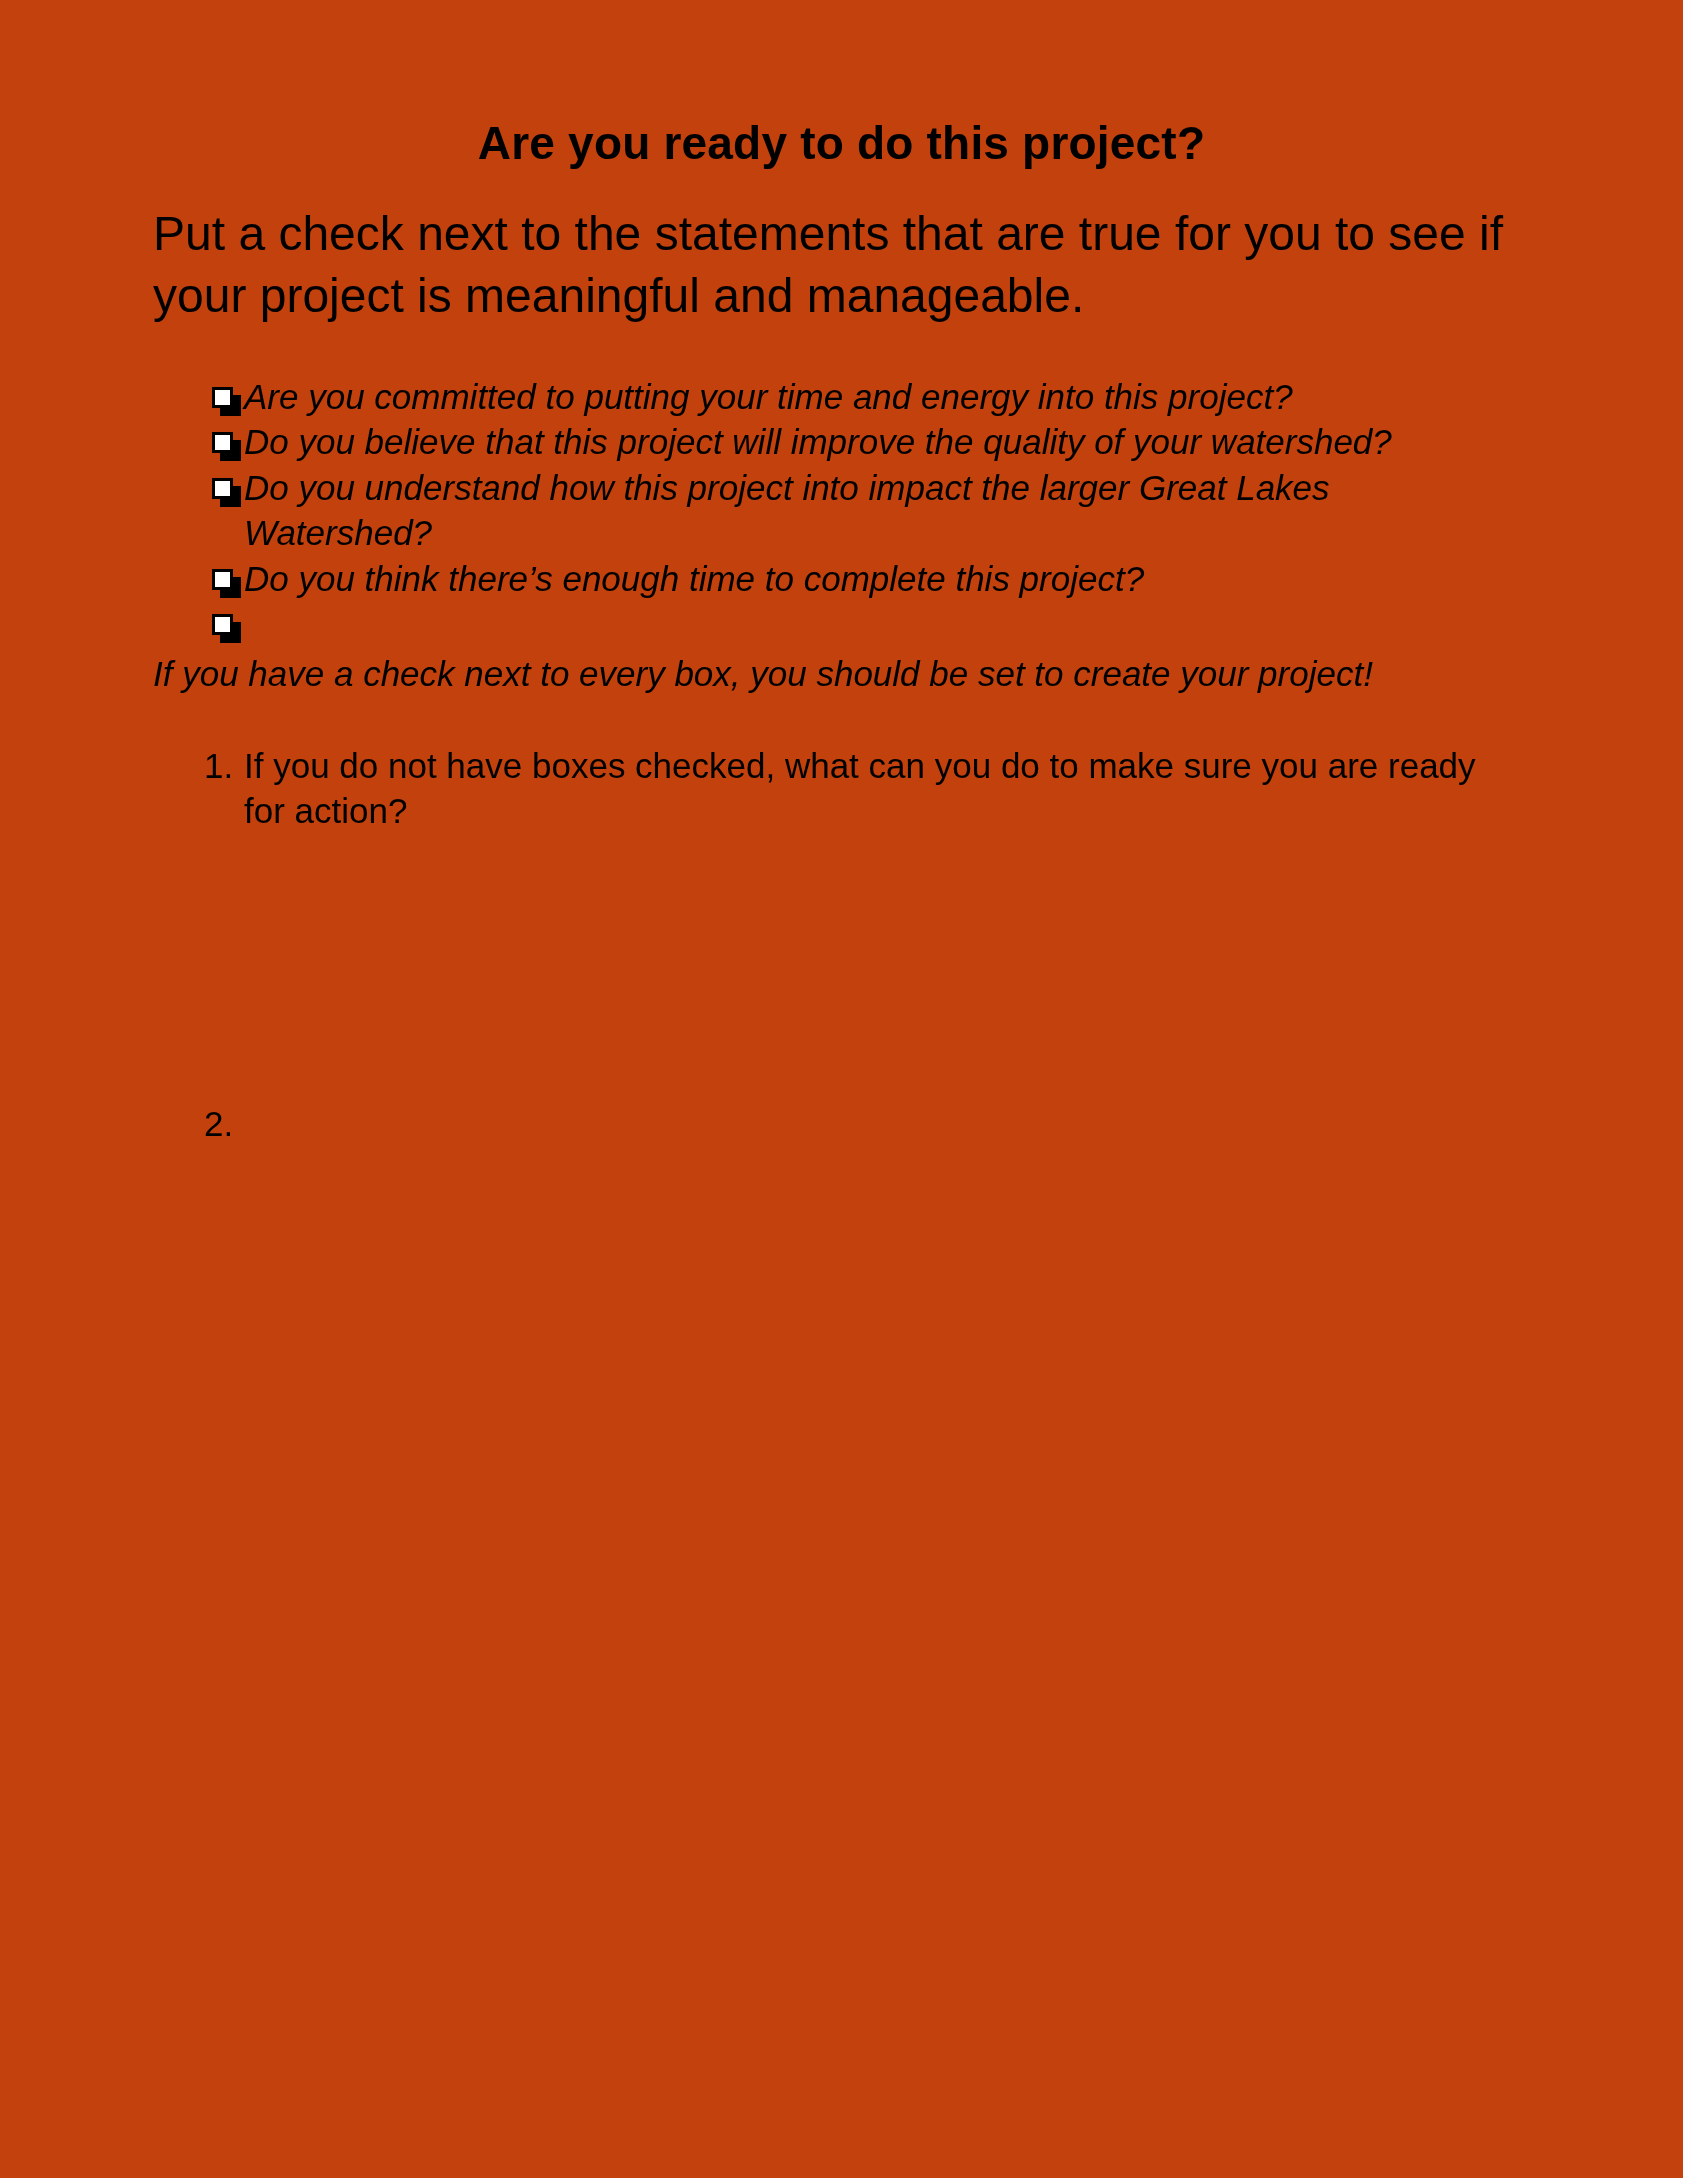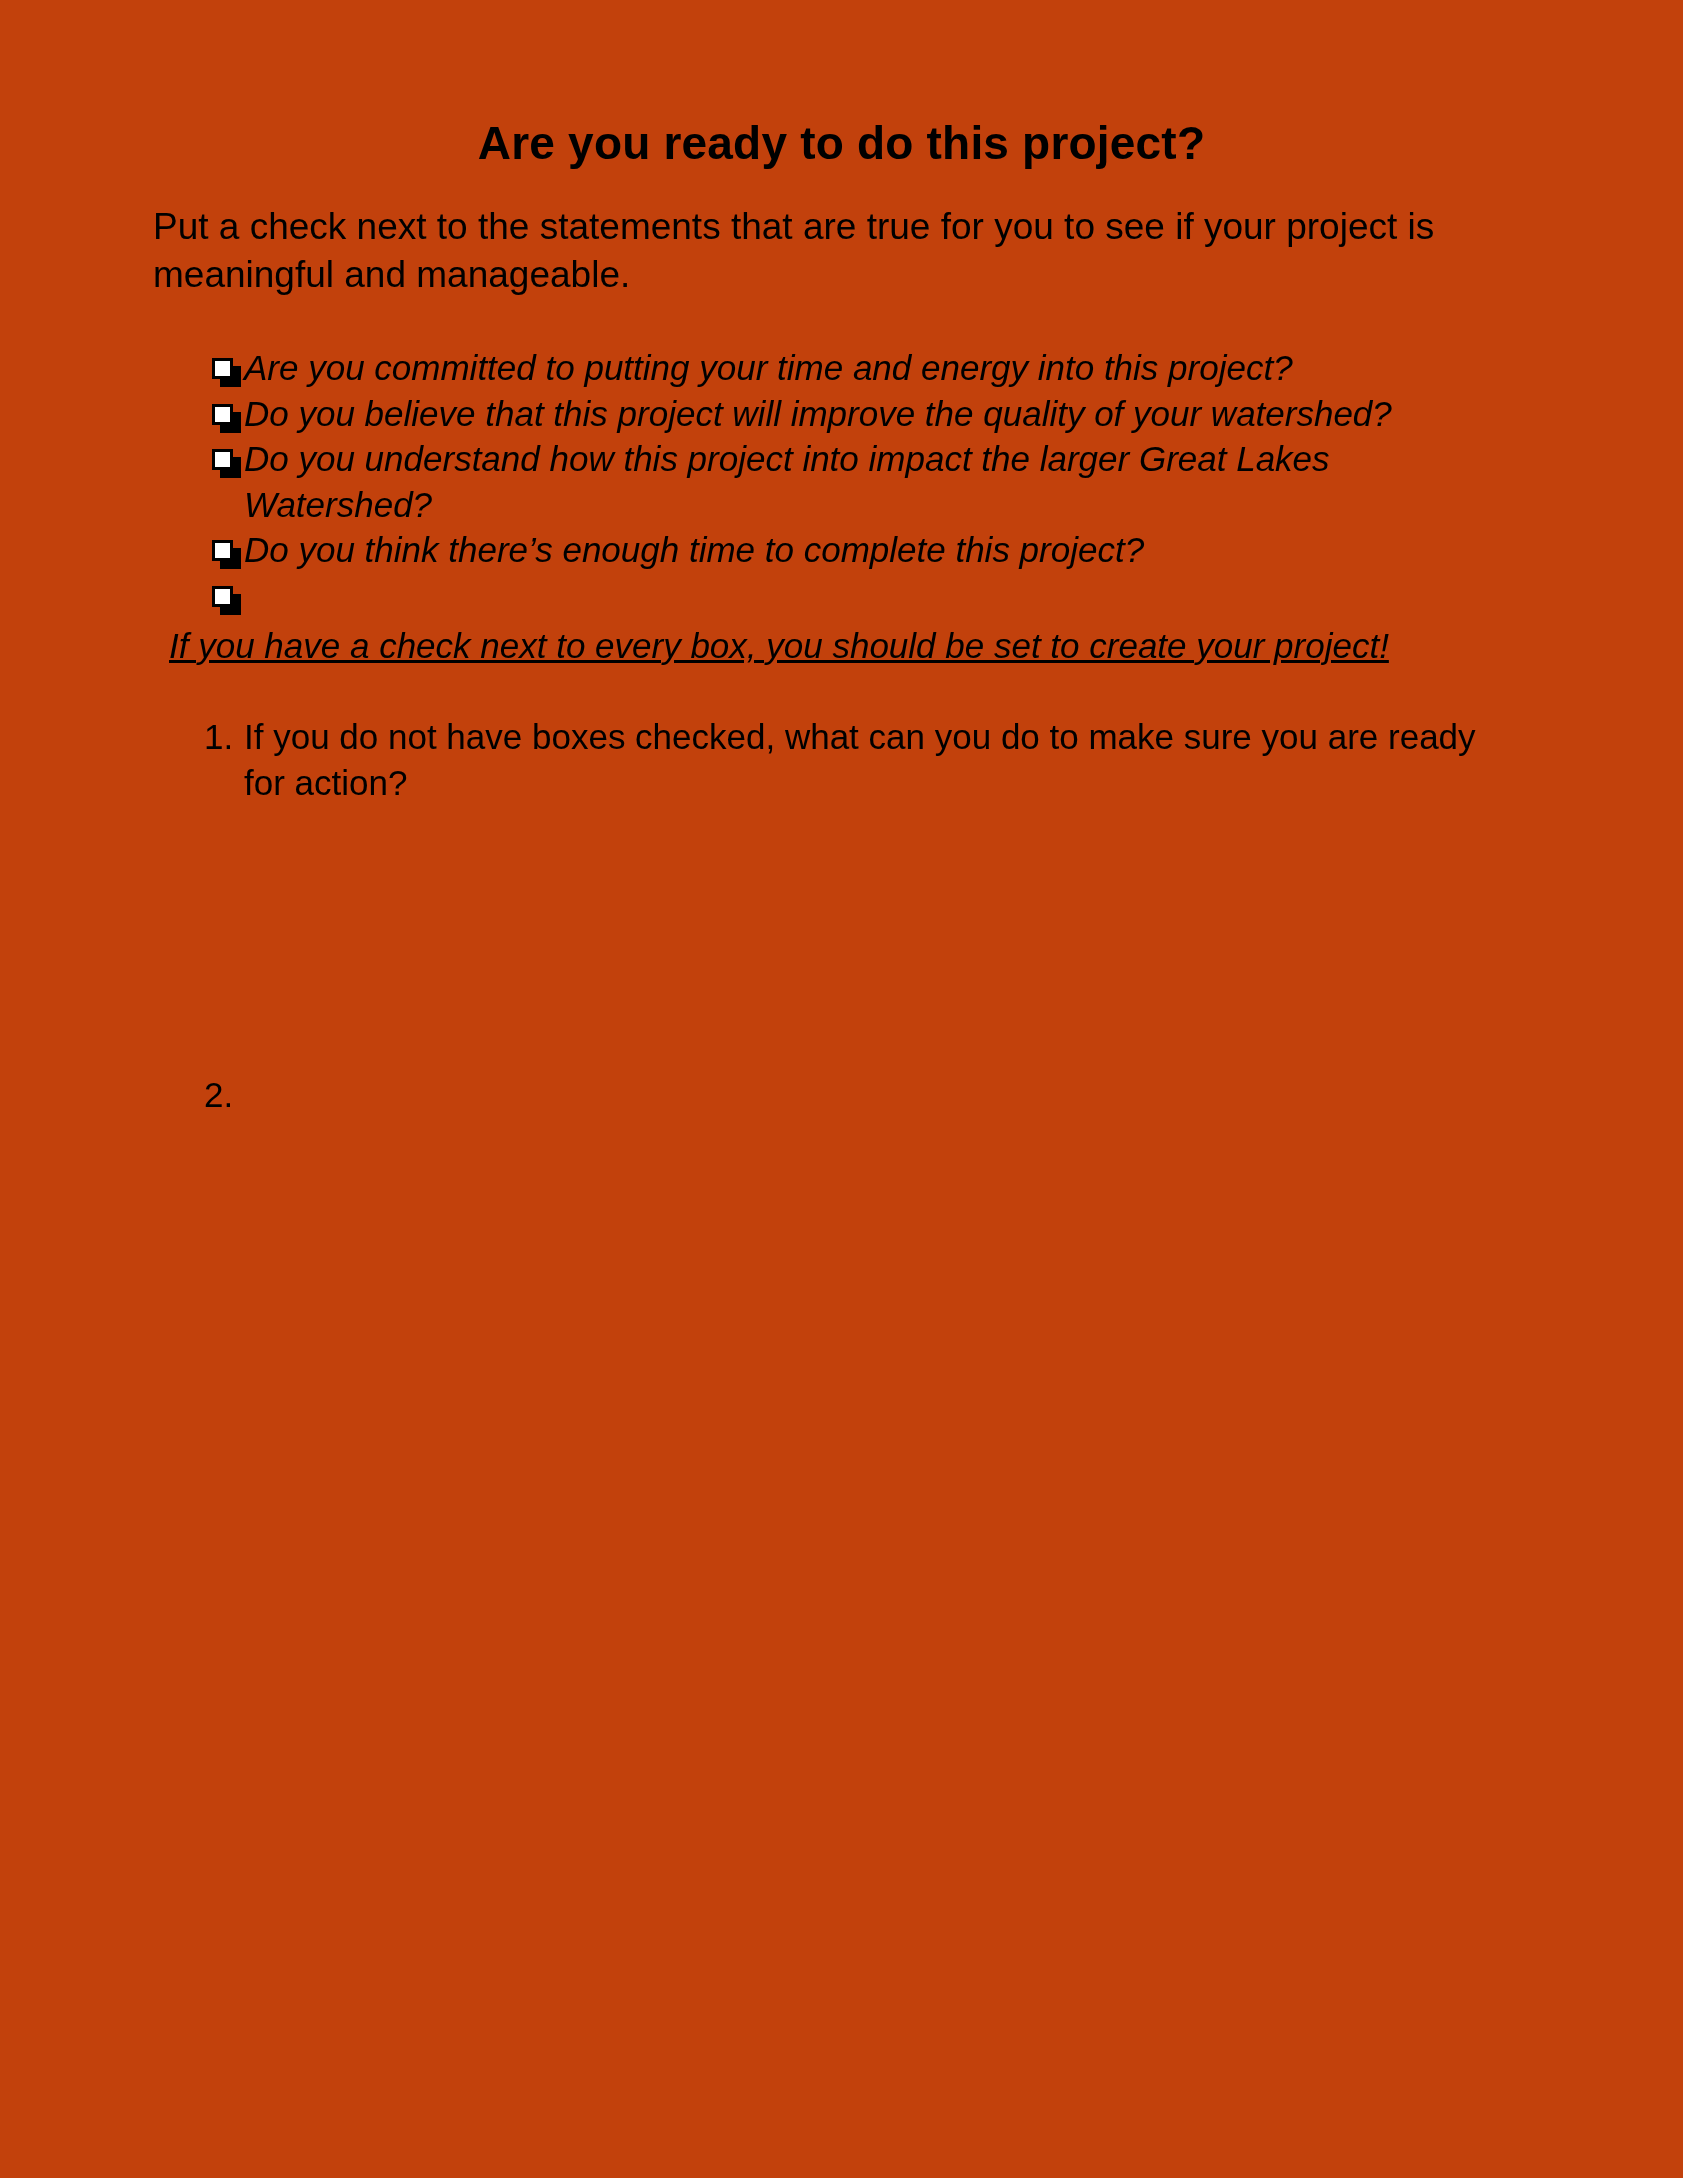--- a/index.html
+++ b/index.html
@@ -48,7 +48,7 @@
   }
 
   .intro {
-    font-size: 37px;
+    font-size: 48px;
     line-height: 1.30;
     margin: 0;
     width: 1366px;

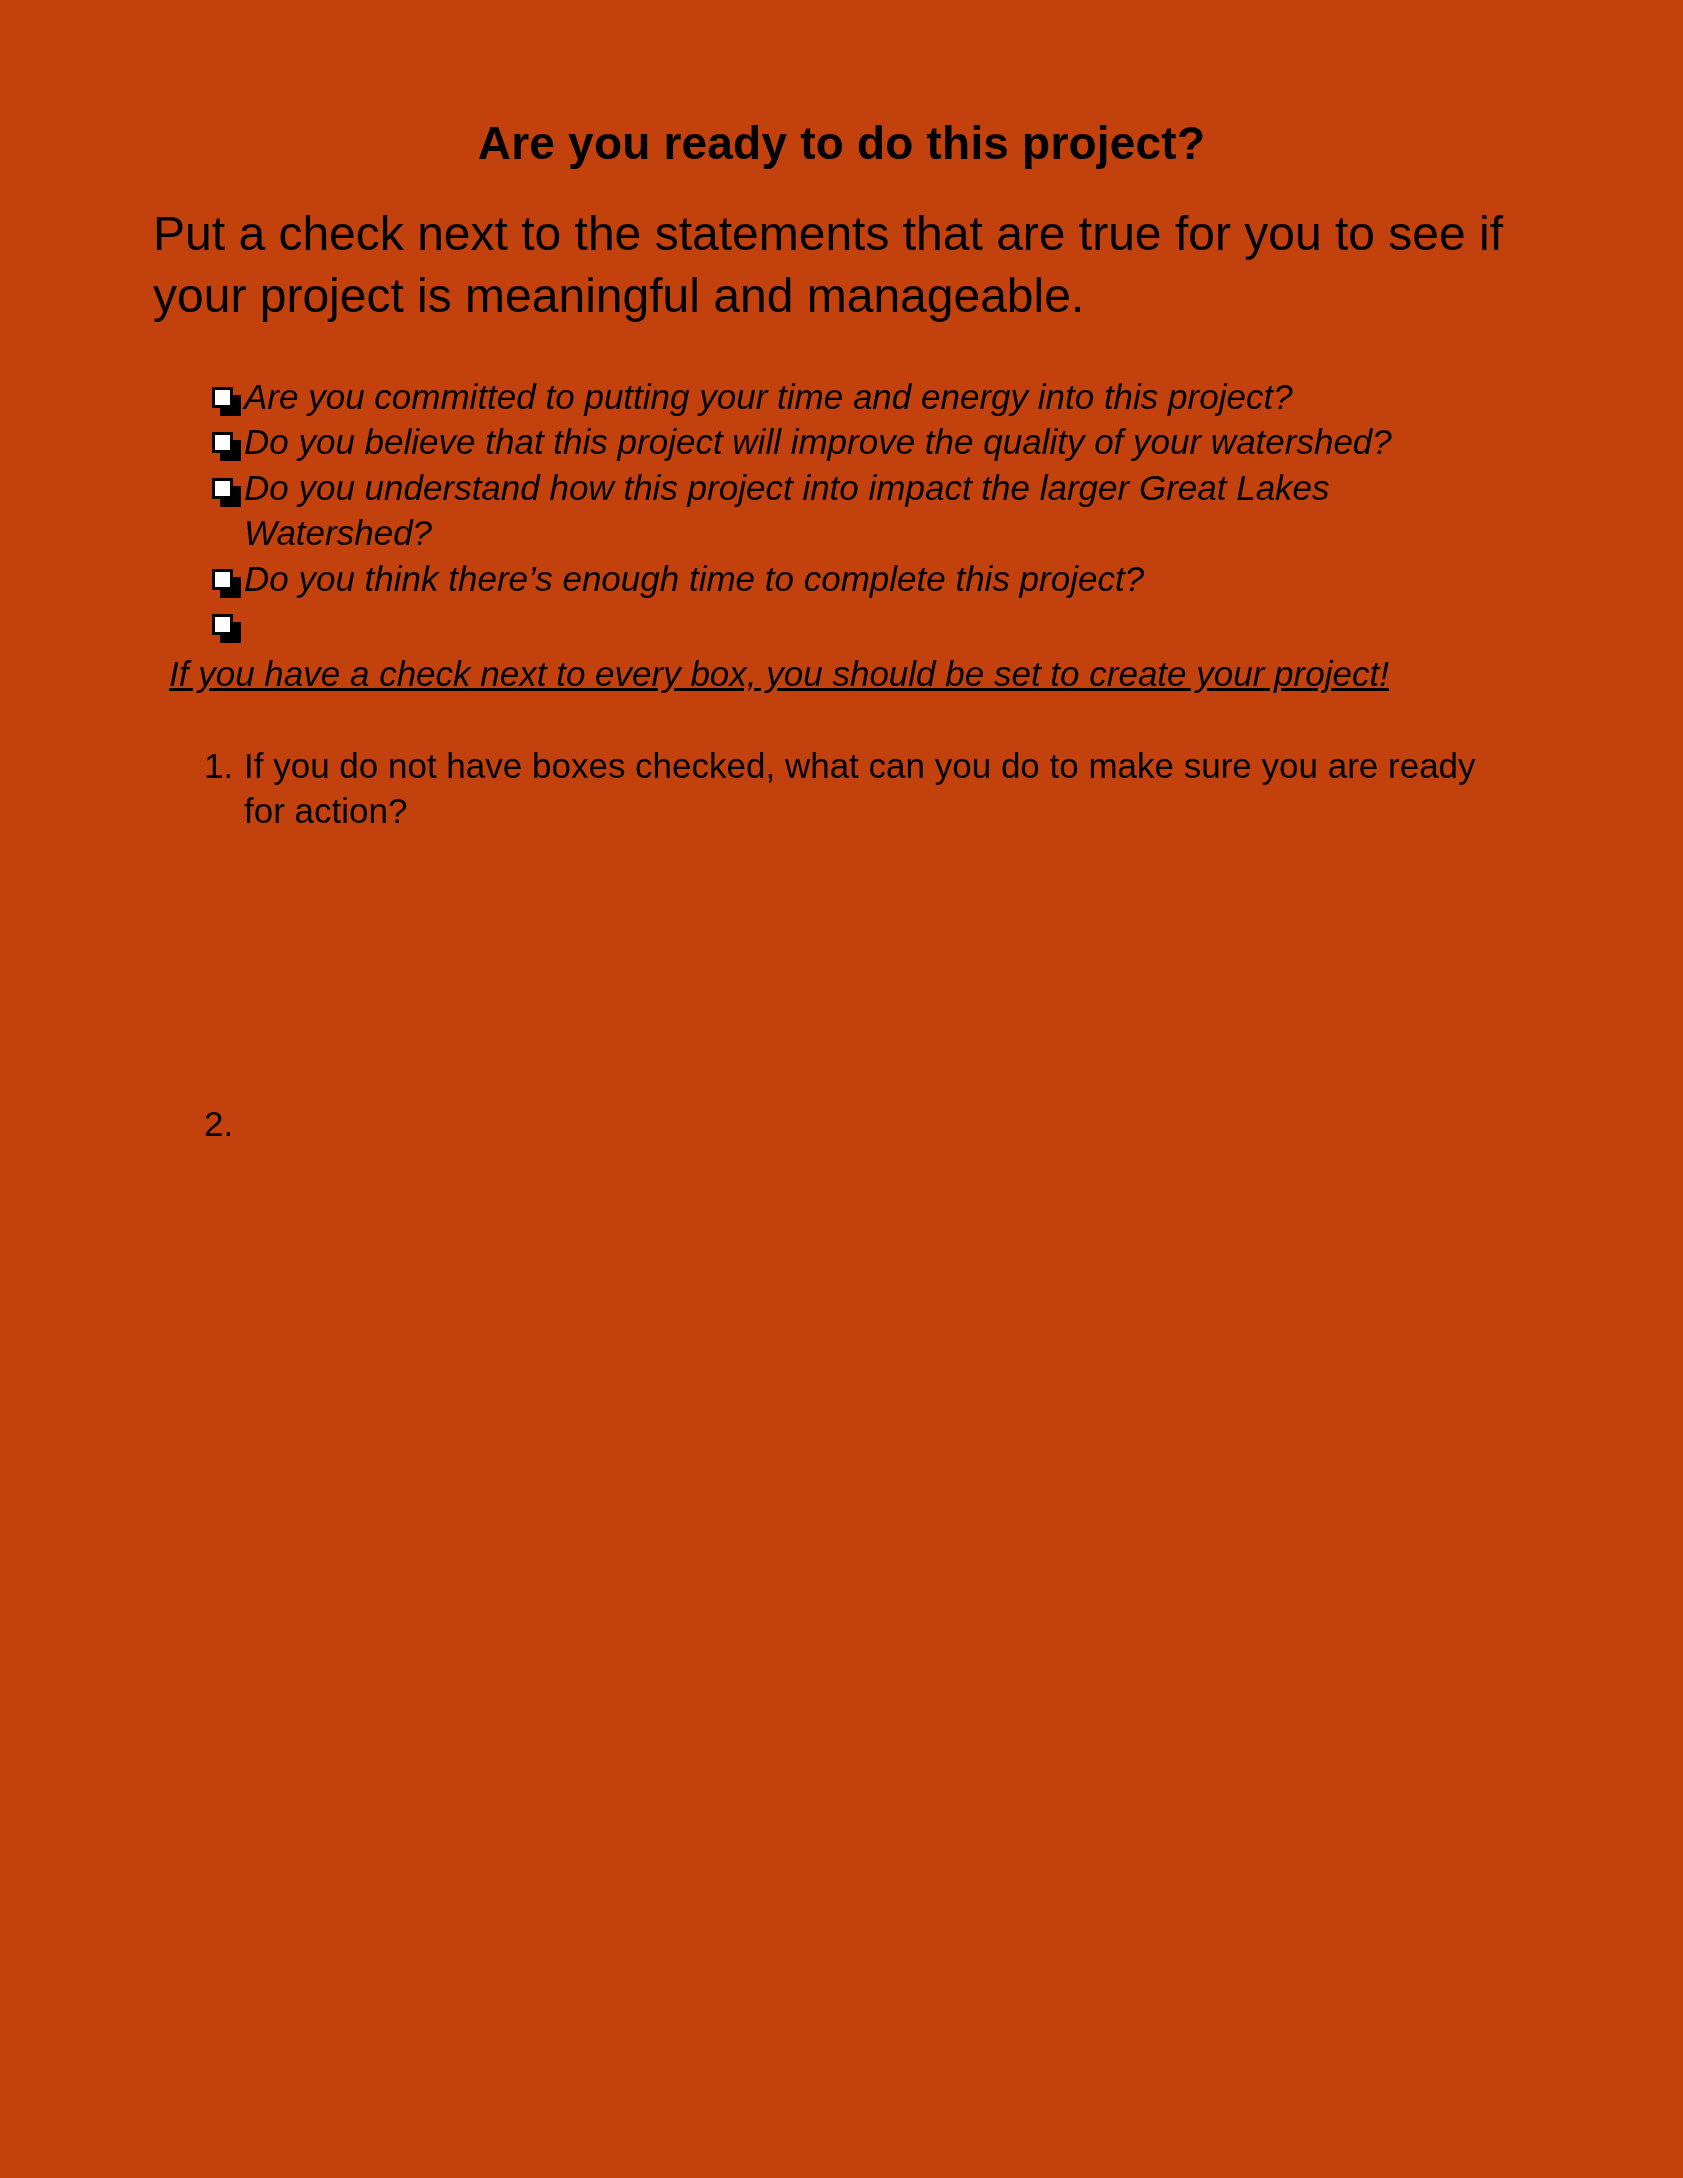--- a/index.html
+++ b/index.html
@@ -106,10 +106,9 @@
     font-size: 35px;
     font-style: italic;
     line-height: 1.30;
-    margin: 16px;
+    margin: 0;
     margin-top: 50px;
     width: 1327px;
-    text-decoration: underline;
   }
 
   

